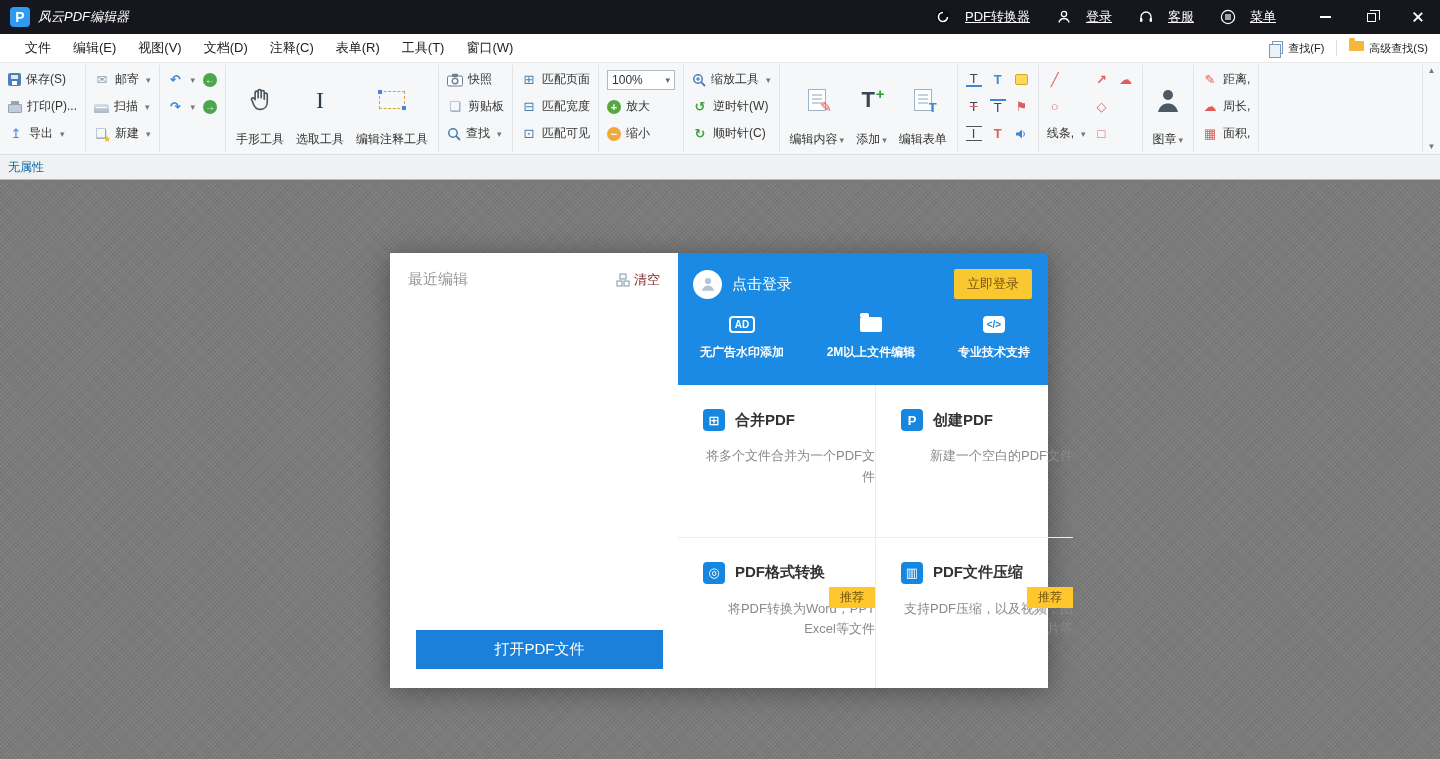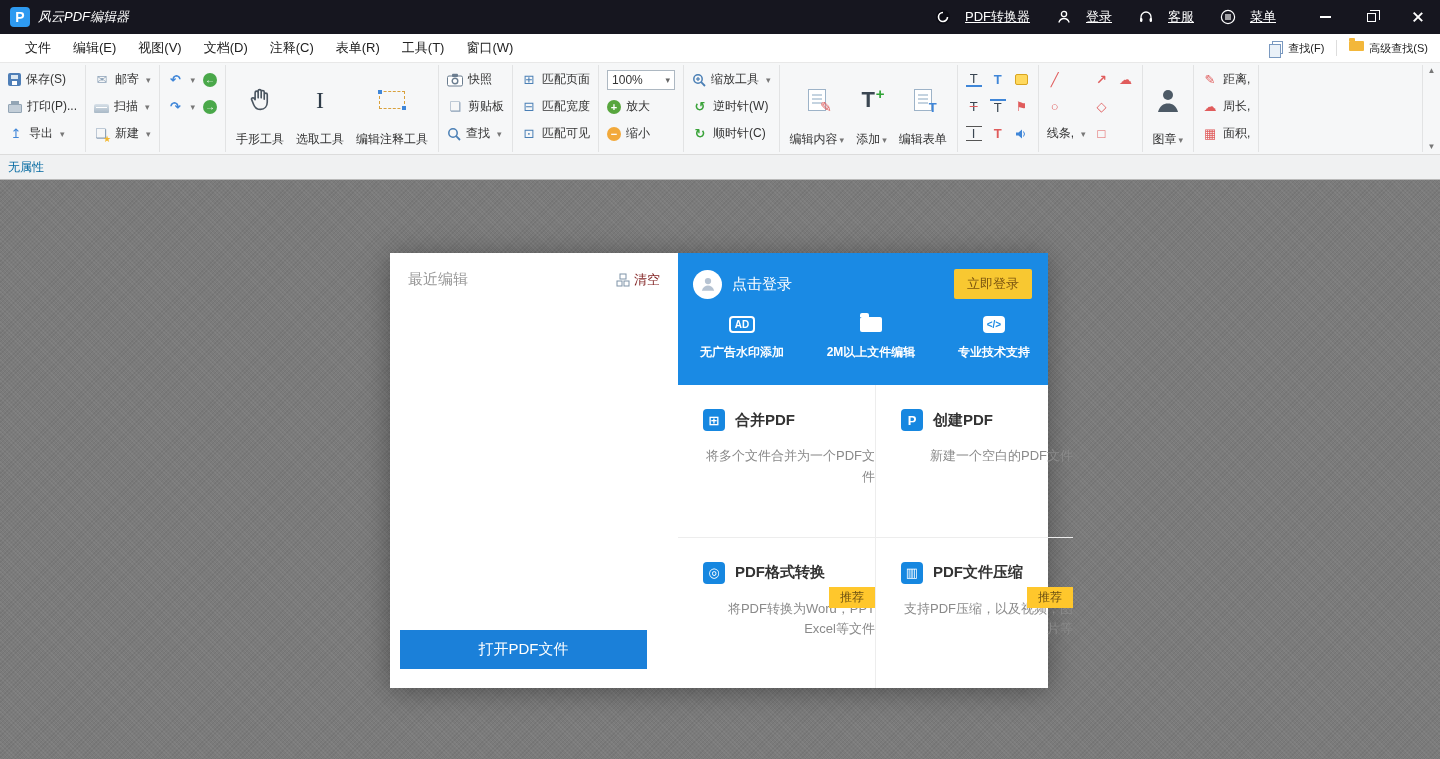--- a/index.html
+++ b/index.html
@@ -97,7 +97,7 @@
   .recent-header { display:flex; align-items:center; justify-content:space-between; padding:17px 18px; }
   .recent-title { font-size:15px; color:#999; }
   .clear-btn { display:flex; align-items:center; gap:4px; font-size:13px; color:#7f1d1d; cursor:pointer; }
-  .open-pdf-btn { position:absolute; left:10px; bottom:19px; width:247px; height:39px; background:#1b80d9; color:#fff; font-size:15px; display:flex; align-items:center; justify-content:center; cursor:pointer; }
+  .open-pdf-btn { position:absolute; left:26px; bottom:19px; width:247px; height:39px; background:#1b80d9; color:#fff; font-size:15px; display:flex; align-items:center; justify-content:center; cursor:pointer; }
 
   .promo { width:370px; display:flex; flex-direction:column; }
   .banner { height:132px; background:#1a8ae4; flex-shrink:0; }

